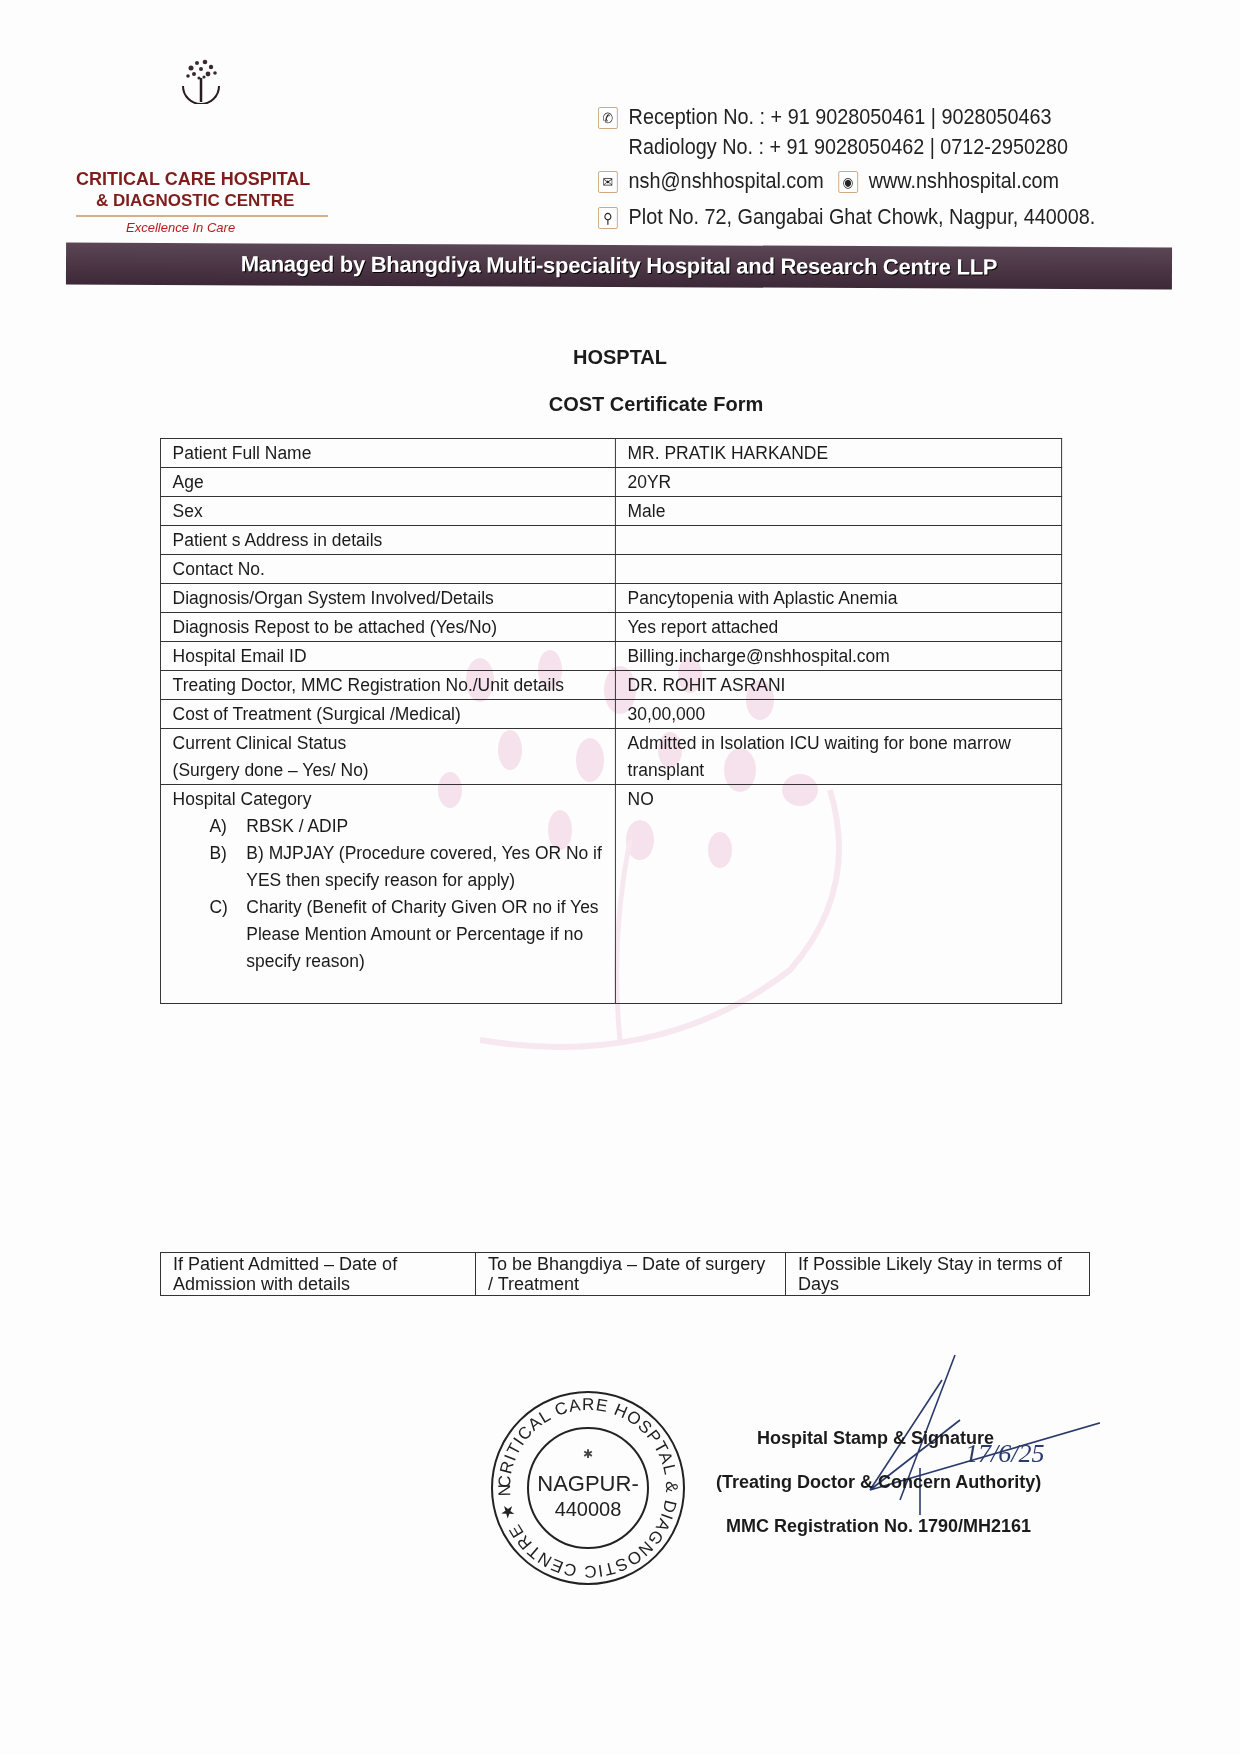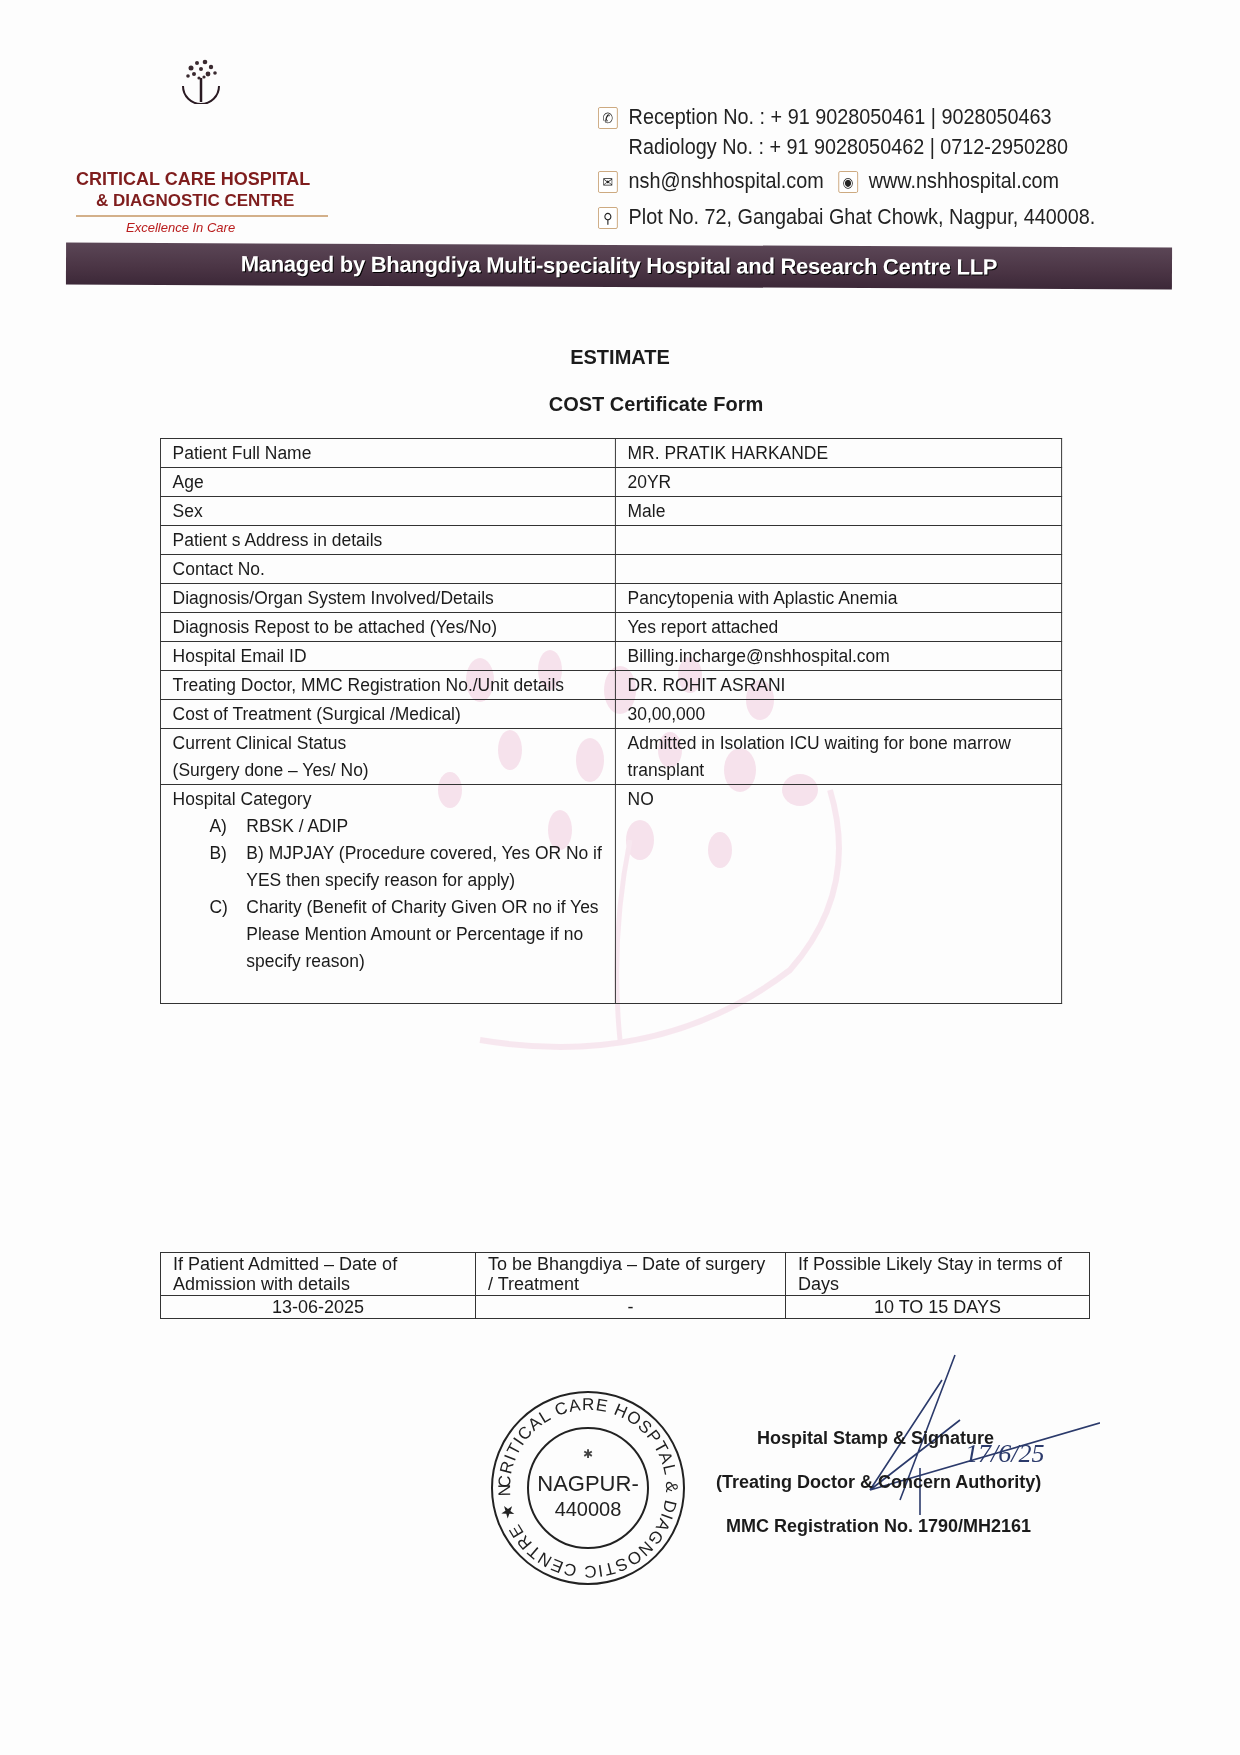--- a/index.html
+++ b/index.html
@@ -108,7 +108,7 @@
   <div id="managed-text" class="abs">Managed by Bhangdiya Multi-speciality Hospital and Research Centre LLP</div>
 </div>
 
-<div id="estimate-title" class="abs">ESTIMATE</div>
+<div id="estimate-title" class="abs">HOSPTAL</div>
 <div id="form-title" class="abs">COST Certificate Form</div>
 
 <svg id="watermark" class="abs" viewBox="0 0 520 420">

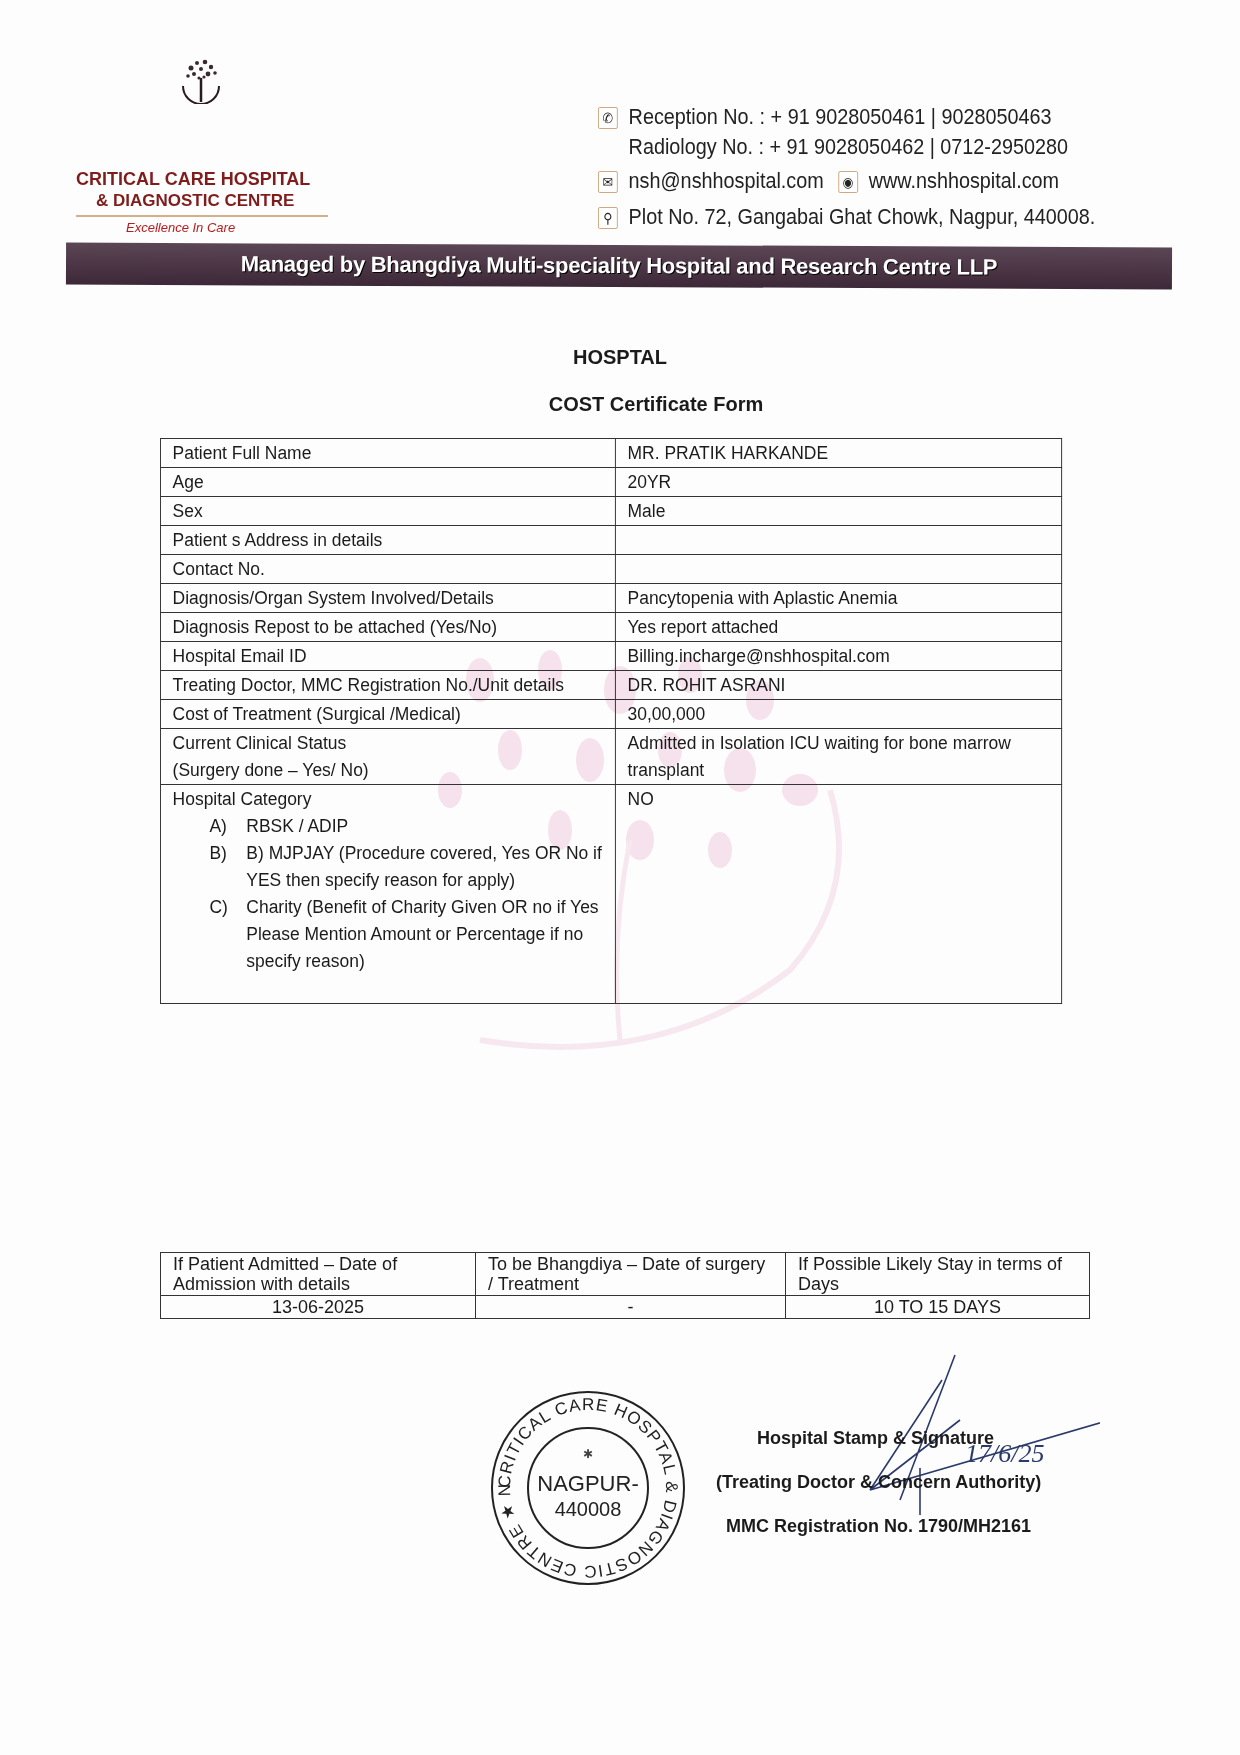--- a/index.html
+++ b/index.html
@@ -211,11 +211,6 @@
       <td style="width:285px;">To be Bhangdiya – Date of surgery / Treatment</td>
       <td>If Possible Likely Stay in terms of Days</td>
     </tr>
-    <tr>
-      <td class="val">13-06-2025</td>
-      <td class="val">-</td>
-      <td class="val">10 TO 15 DAYS</td>
-    </tr>
   </tbody>
 </table>
 

